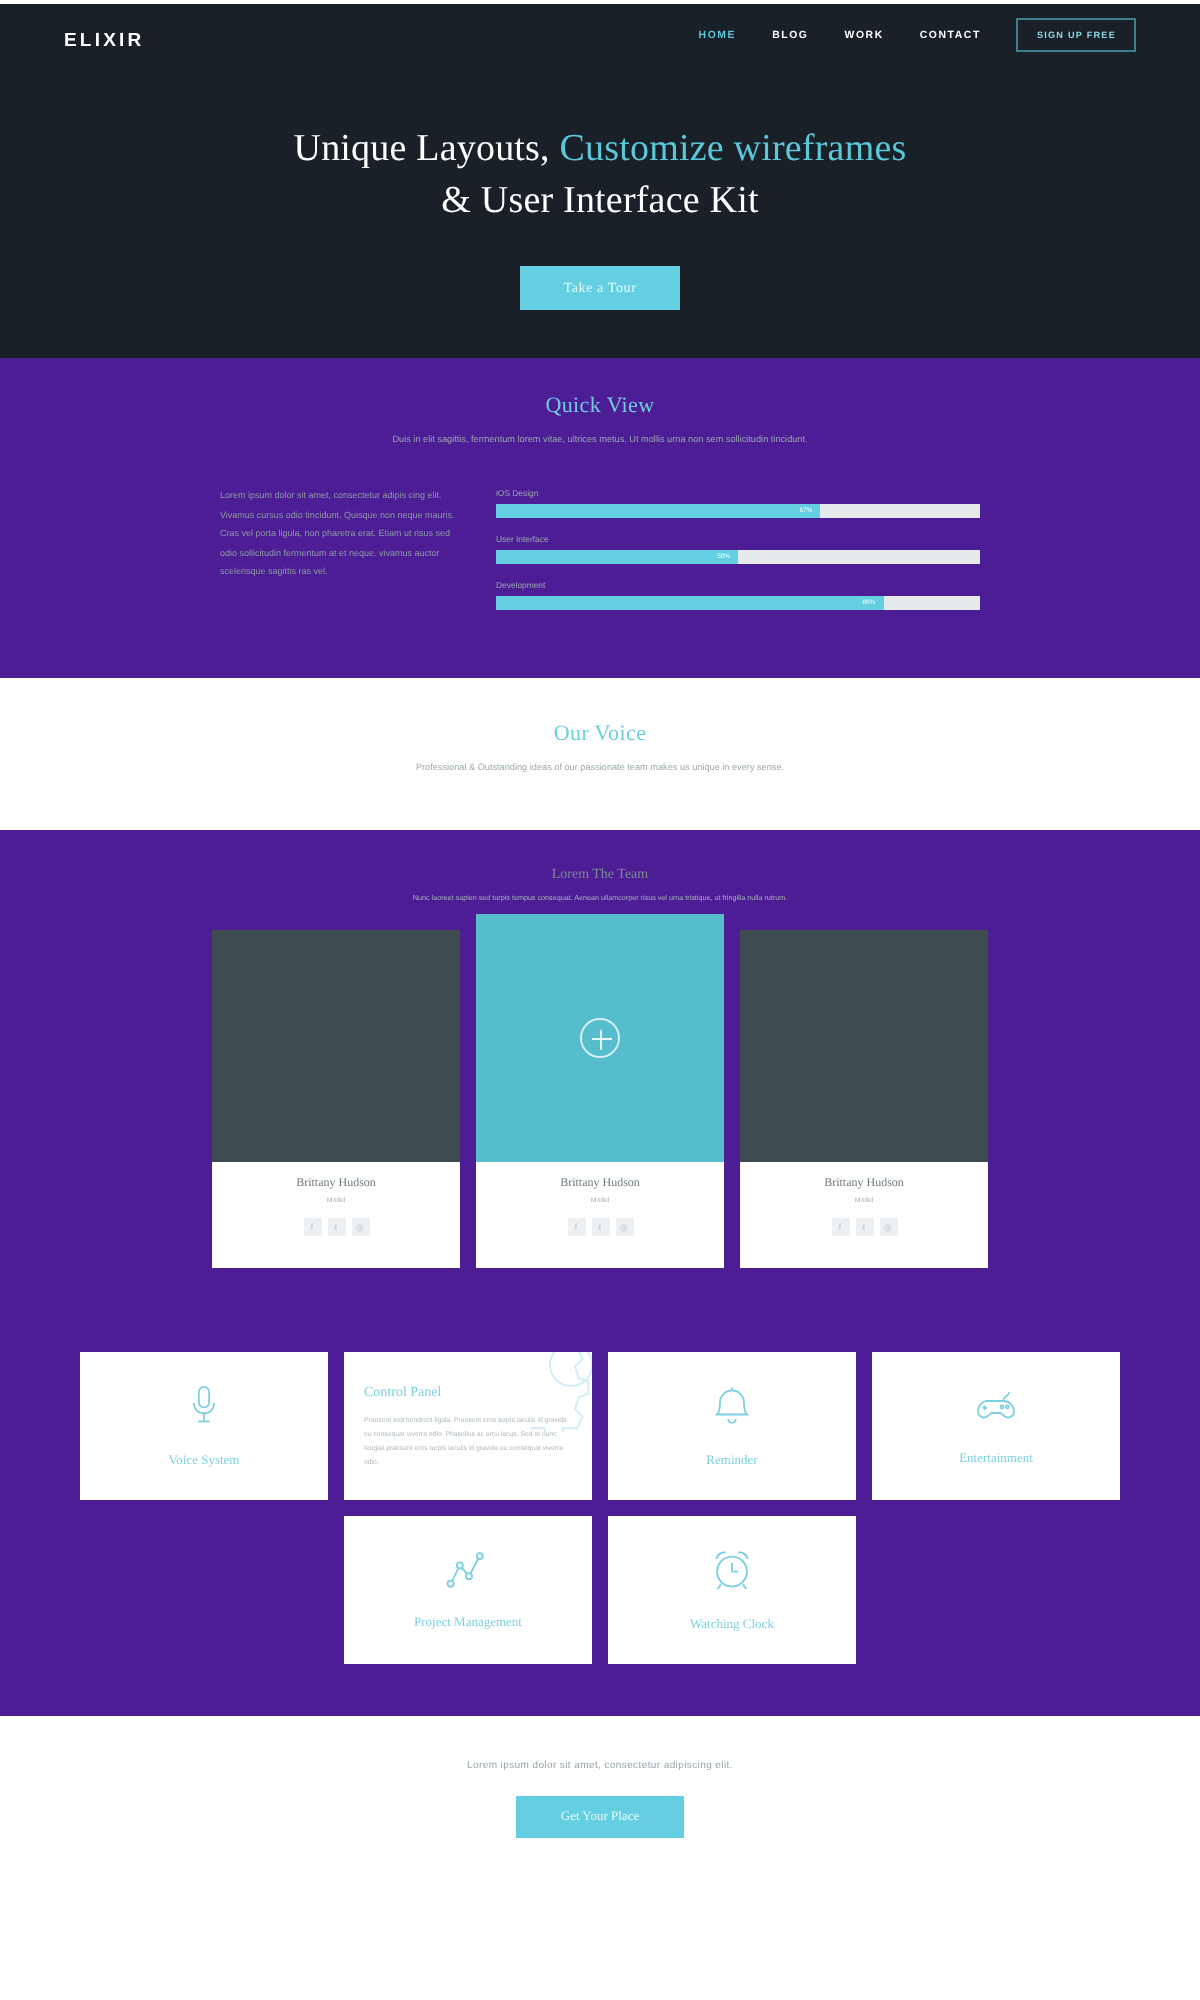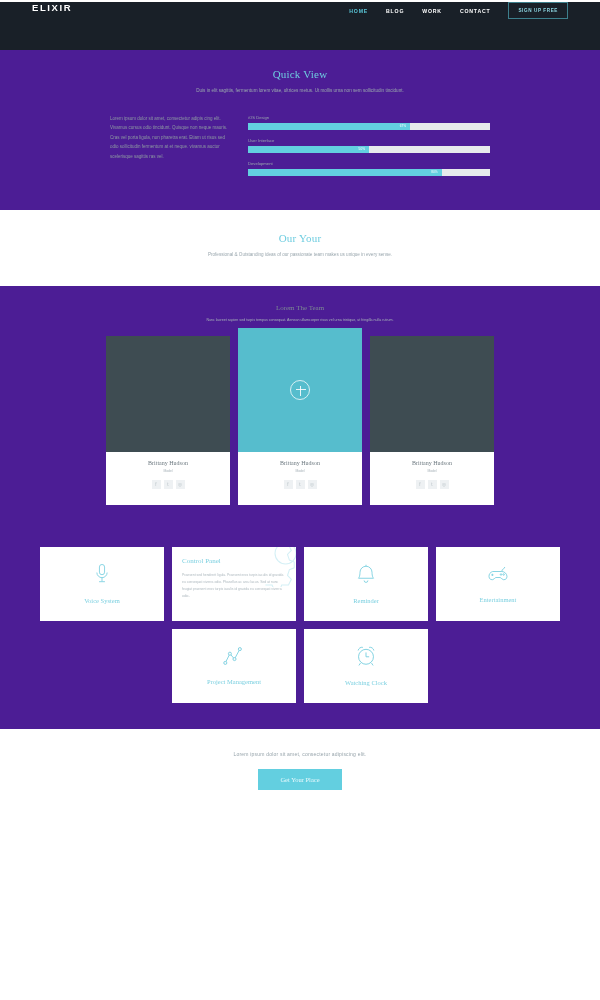--- a/index.html
+++ b/index.html
@@ -17,7 +17,7 @@
   .nav {
     height: 24px;
     display: flex;
-    align-items: flex-start;
+    align-items: flex-end;
     padding: 0 32px;
     margin-top: 2px;
   }

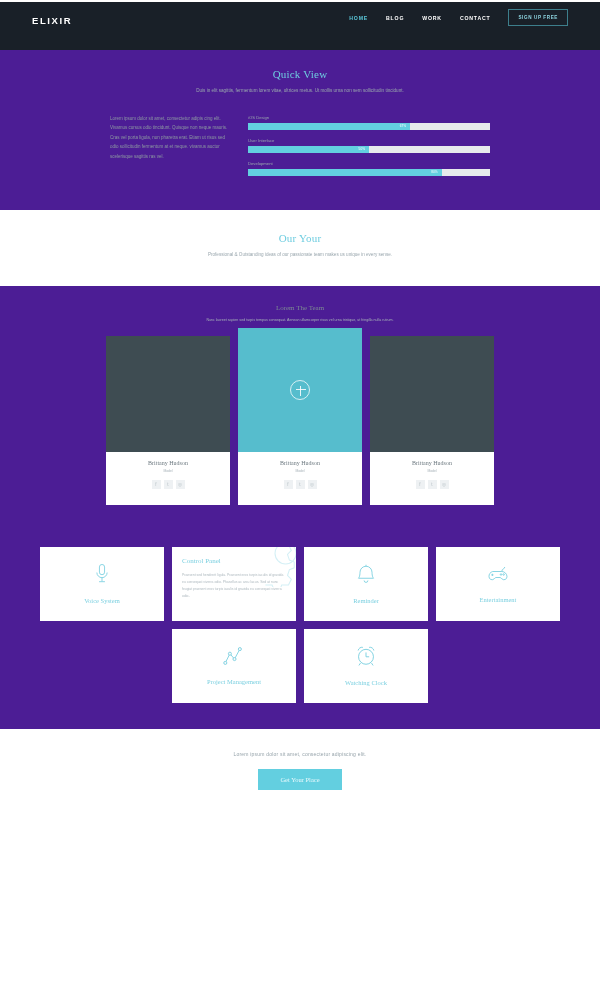--- a/index.html
+++ b/index.html
@@ -240,6 +240,13 @@
         <button class="signup-btn">SIGN UP FREE</button>
       </div>
     </nav>
+    <div class="hero-body">
+      <h1 class="hero-title">
+        <span>Unique Layouts, </span><span class="accent">Customize wireframes</span><br>
+        <span>&amp; User Interface Kit</span>
+      </h1>
+      <button class="hero-btn">Take a Tour</button>
+    </div>
   </section>
 
   <section class="sec-light quickview">

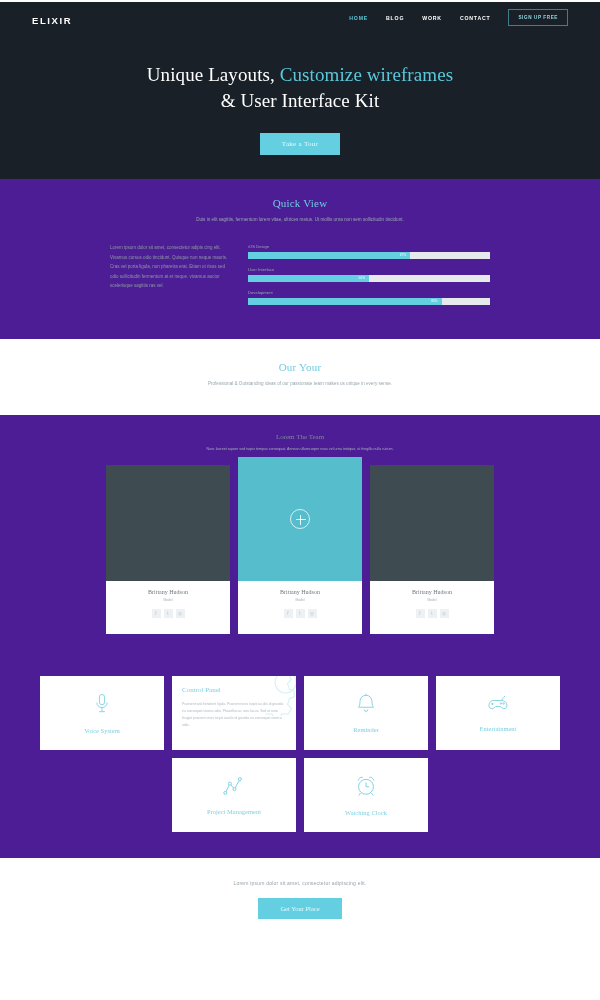--- a/index.html
+++ b/index.html
@@ -284,7 +284,7 @@
   </section>
 
   <section class="sec-white team-head">
-    <h2 class="sec-title">Our Your</h2>
+    <h2 class="sec-title">Our Voice</h2>
     <p class="sec-sub">Professional &amp; Outstanding ideas  of our passionate team makes us unique in every sense.</p>
   </section>
 

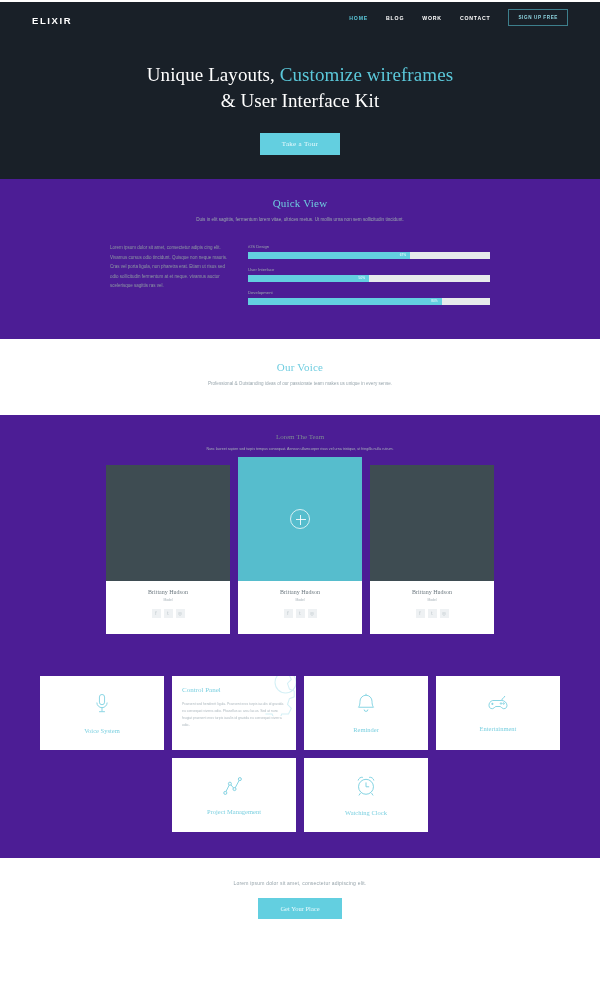--- a/index.html
+++ b/index.html
@@ -201,7 +201,7 @@
     position: relative;
     overflow: hidden;
   }
-  .serv-card.wide { align-items: flex-start; justify-content: flex-start; padding: 10px; gap: 0; }
+  .serv-card.wide { align-items: flex-start; justify-content: center; padding: 10px; gap: 0; }
   .serv-title {
     font-family: "Liberation Serif", serif;
     font-size: 6.5px;

